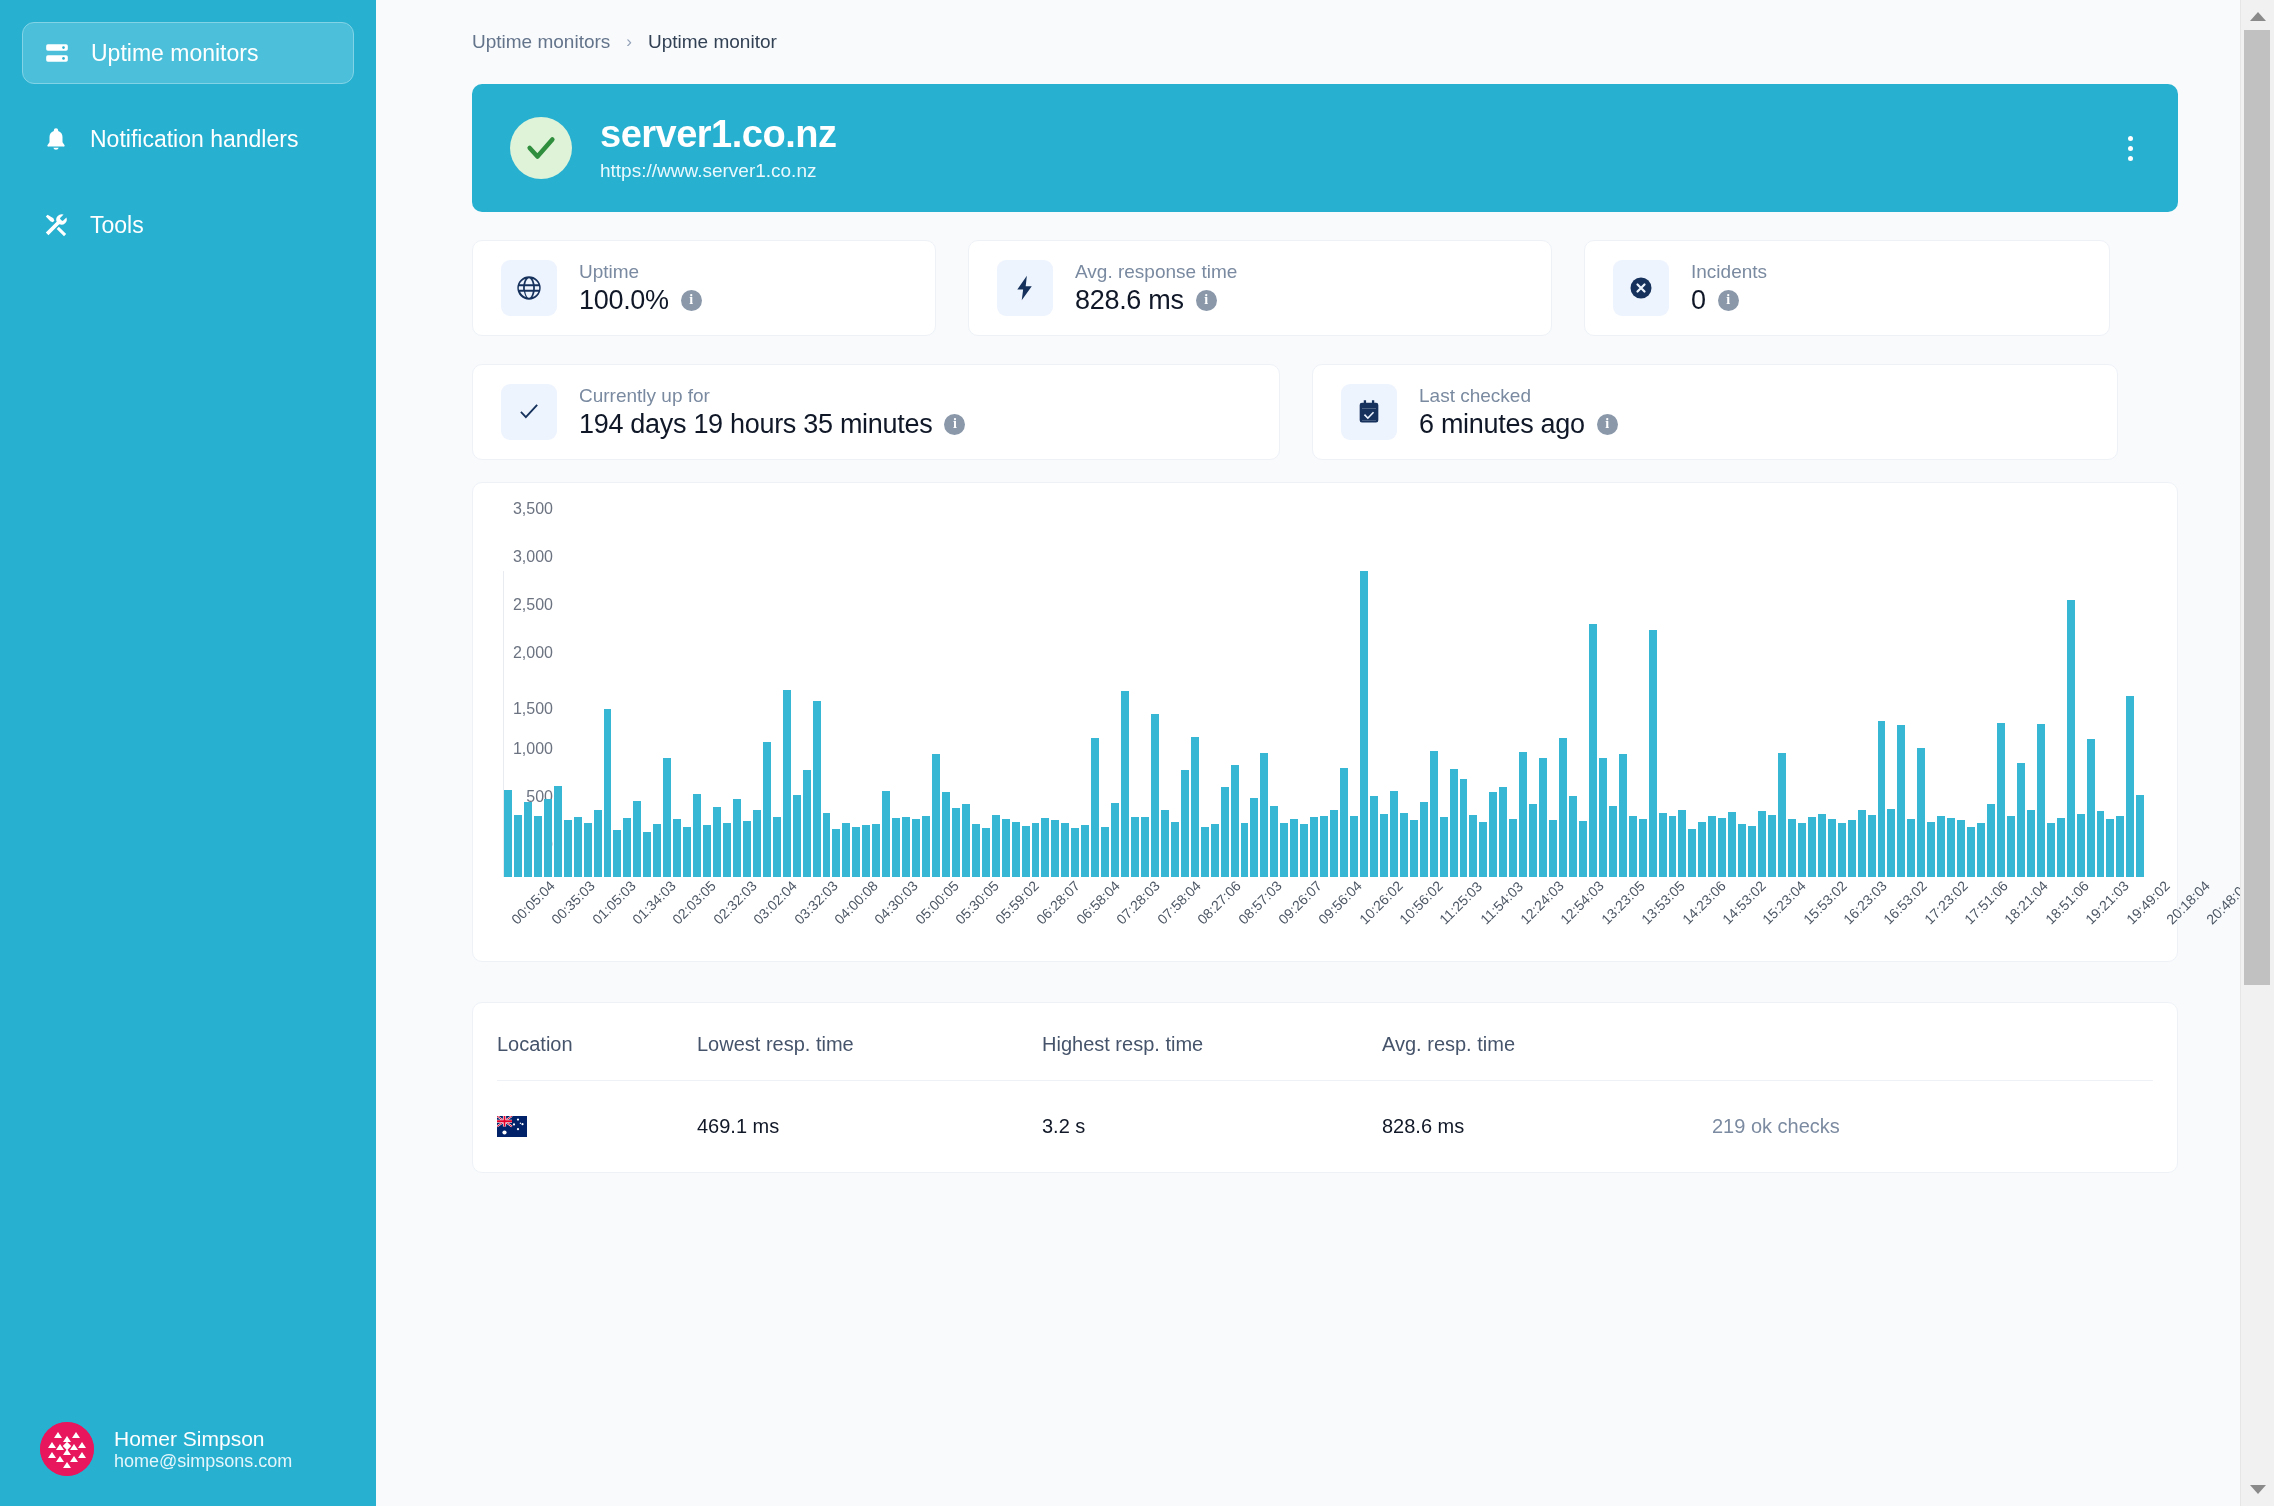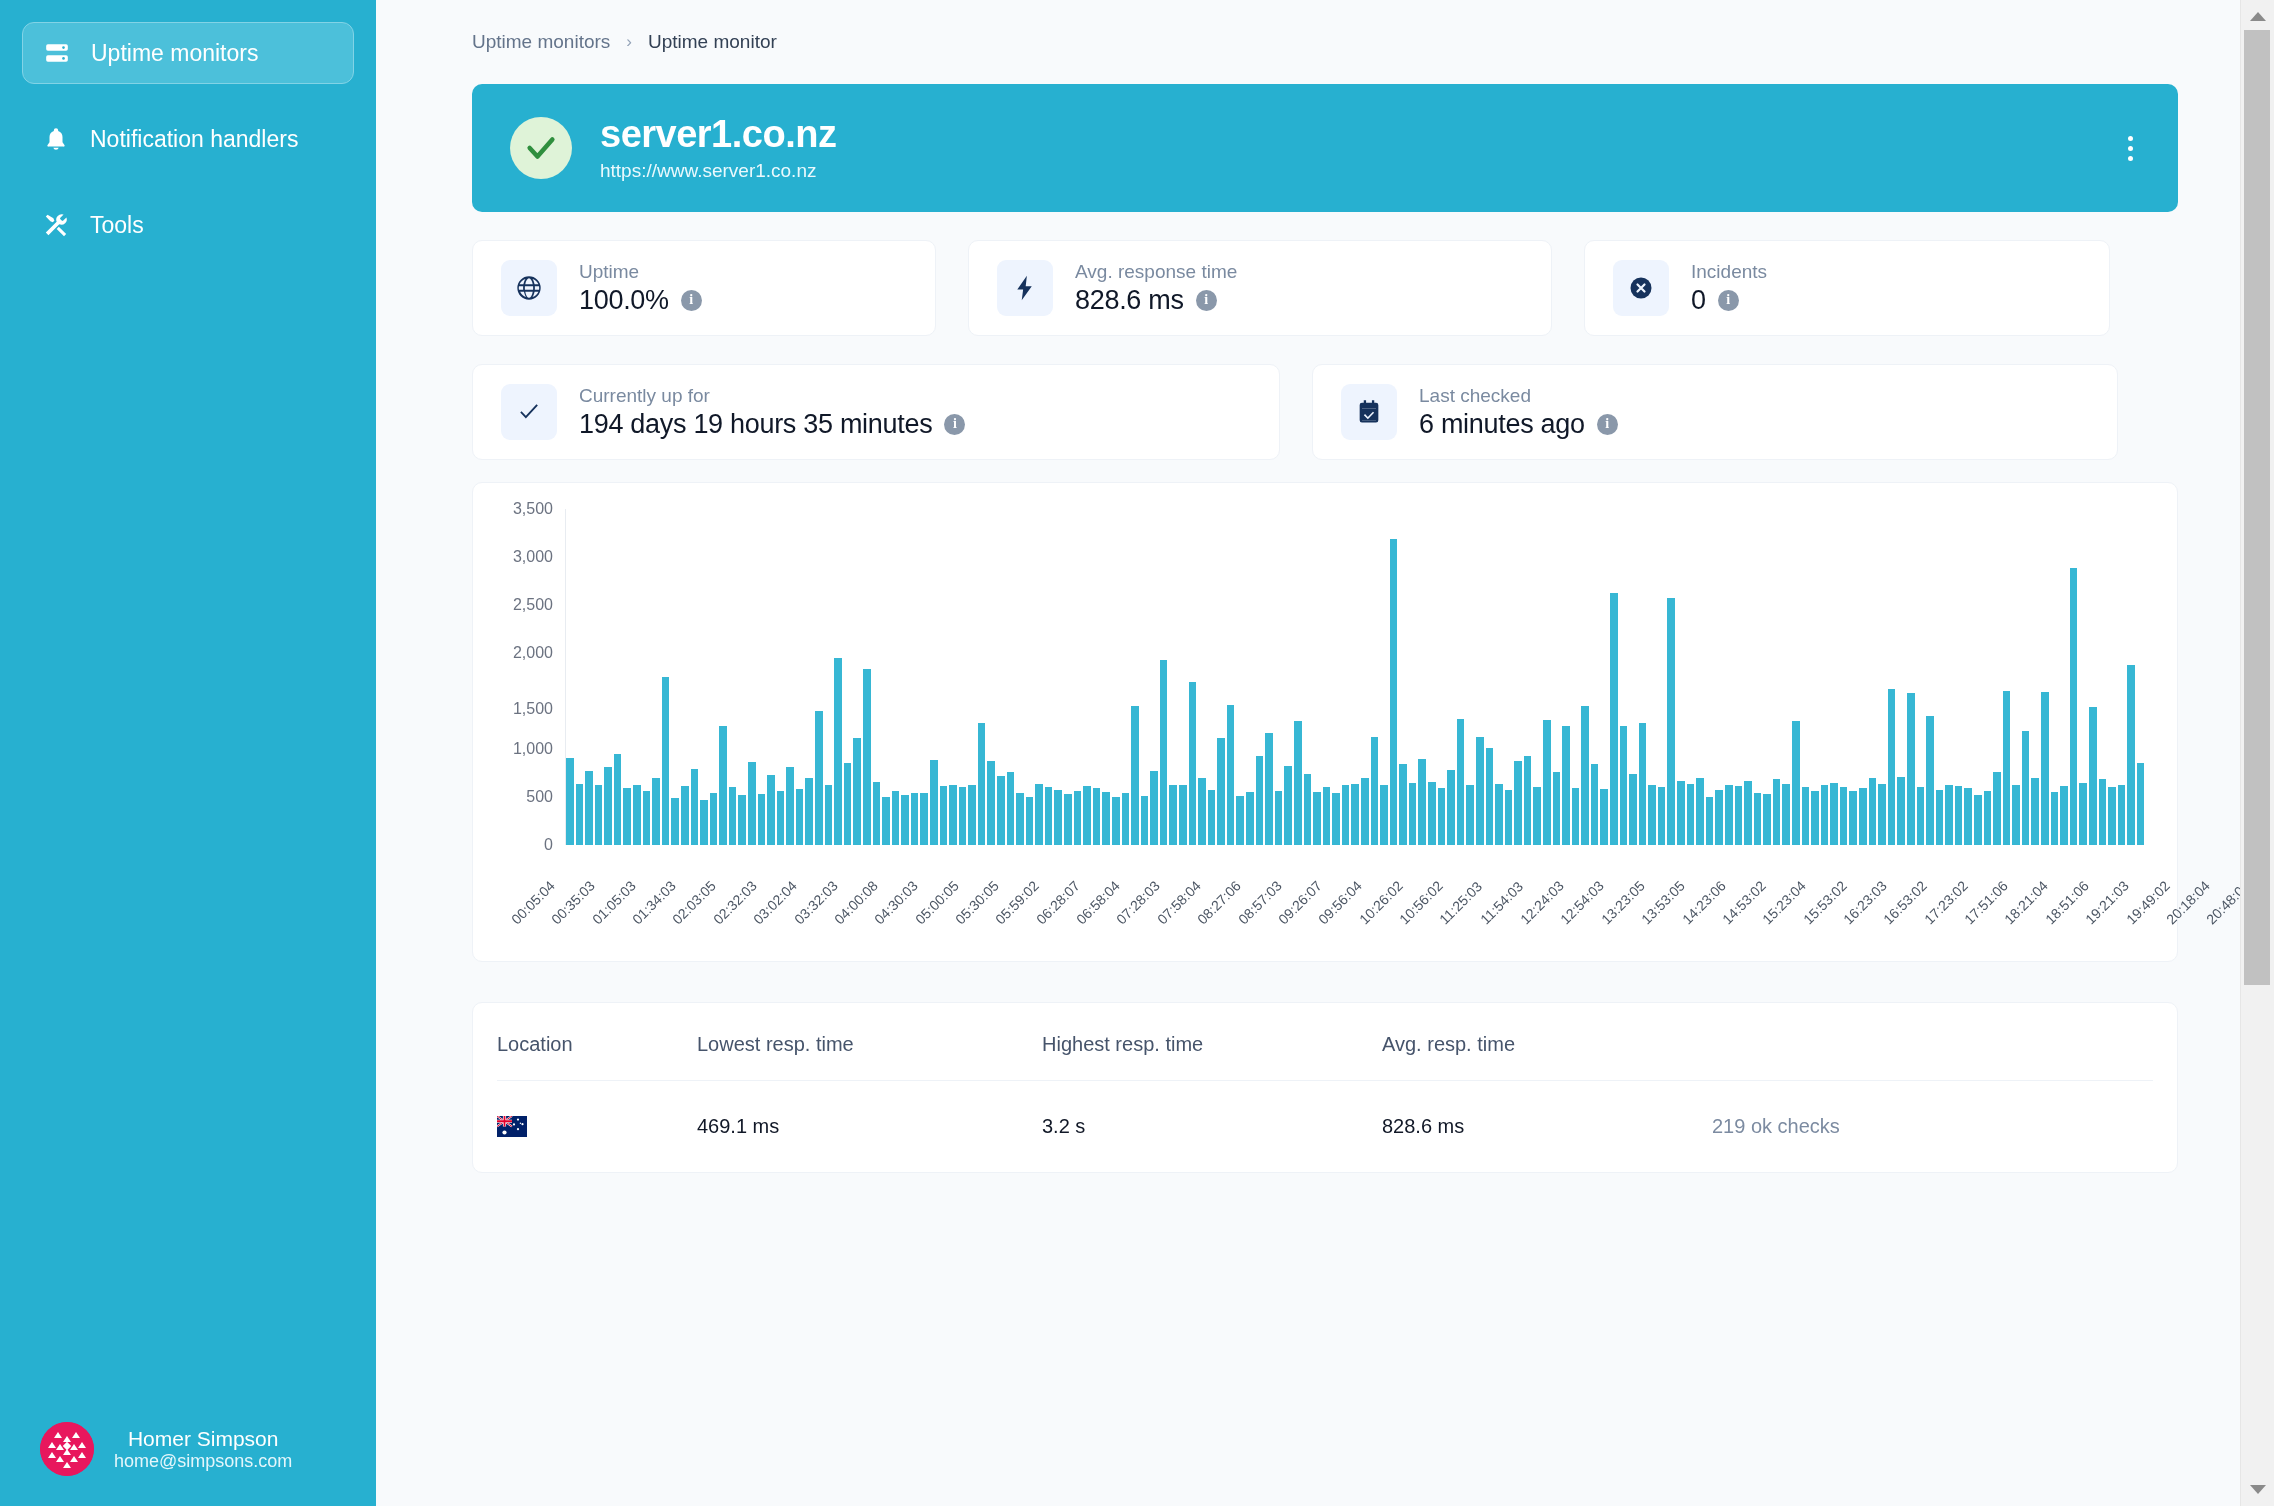--- a/index.html
+++ b/index.html
@@ -125,7 +125,7 @@
     background:#ffffff; border:1px solid #eef2f7; border-radius: 10px;
     margin-top: 22px; height: 480px; padding: 26px 30px 0 30px; position: relative;
   }
-  .chart-area { display:flex; height: 336px; }
+  .chart-area { display:flex; height: 336px; flex-direction: column; }
   .y-axis {
     width: 62px; position: relative; flex: 0 0 62px;
   }

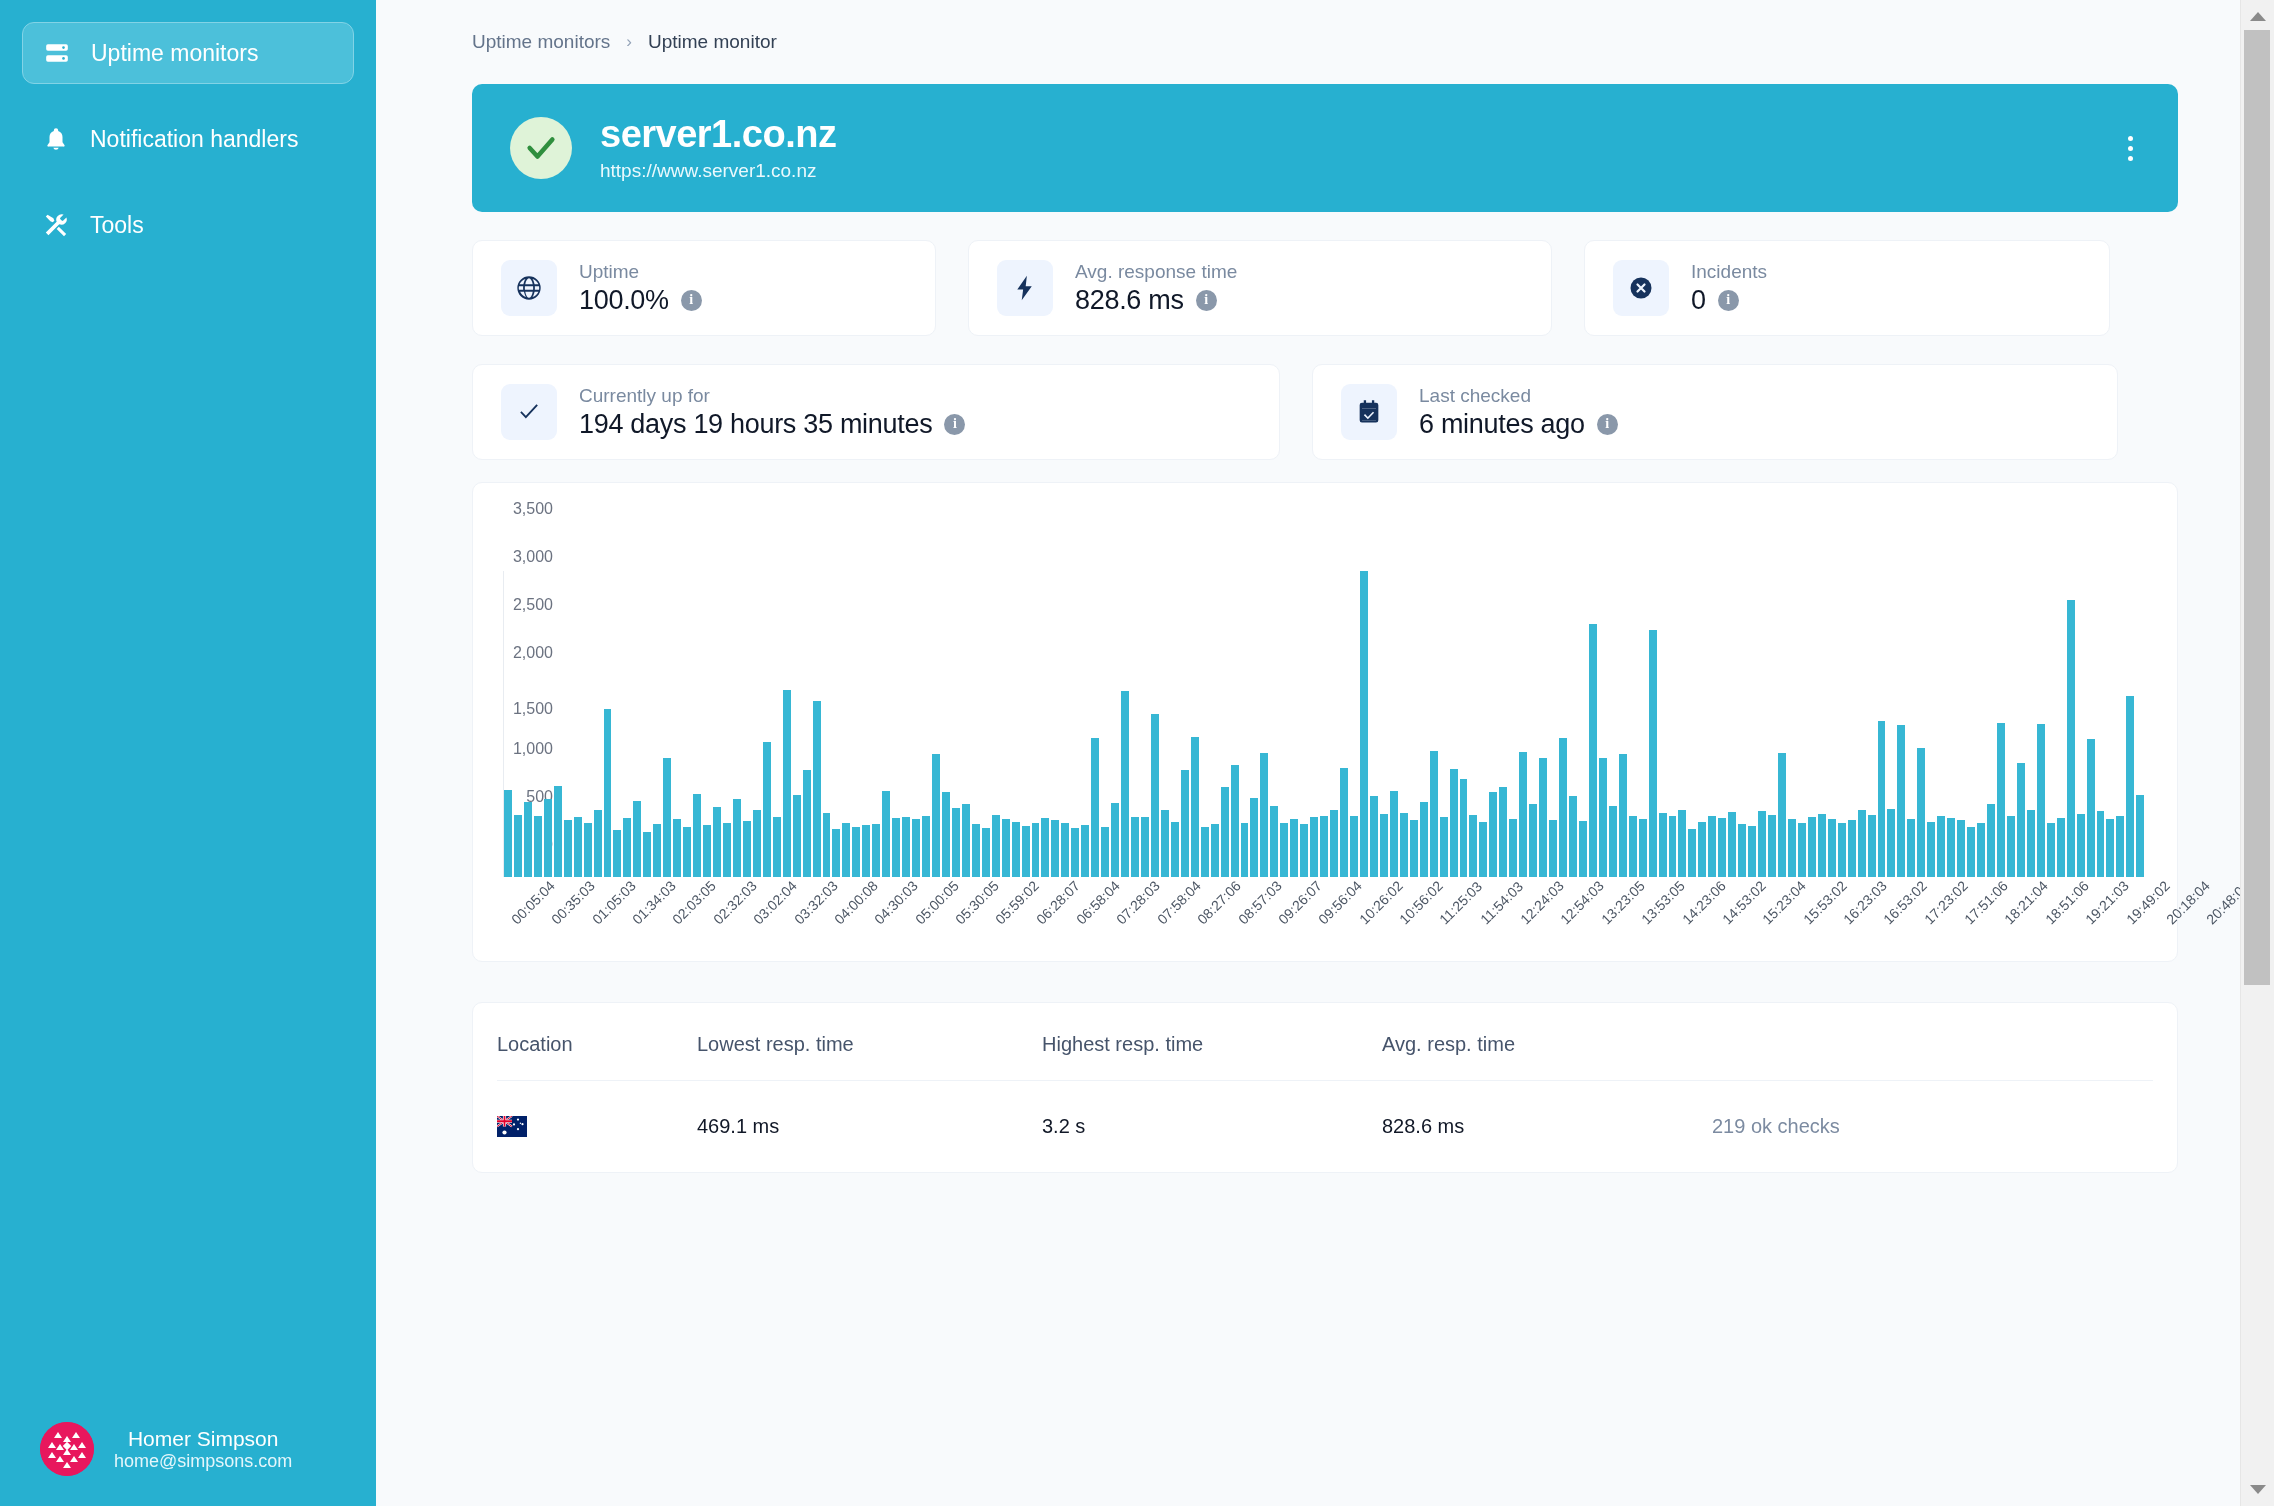--- a/index.html
+++ b/index.html
@@ -42,7 +42,7 @@
     overflow: hidden; position: relative;
   }
   .avatar svg { width: 54px; height: 54px; display:block; }
-  .user-meta { display: flex; flex-direction: column; gap: 0; align-items: center; }
+  .user-meta { display: flex; flex-direction: column; gap: 0; }
   .user-name { color: #ffffff; font-size: 21px; }
   .user-mail { color: #e4f6fb; font-size: 18px; }
 

